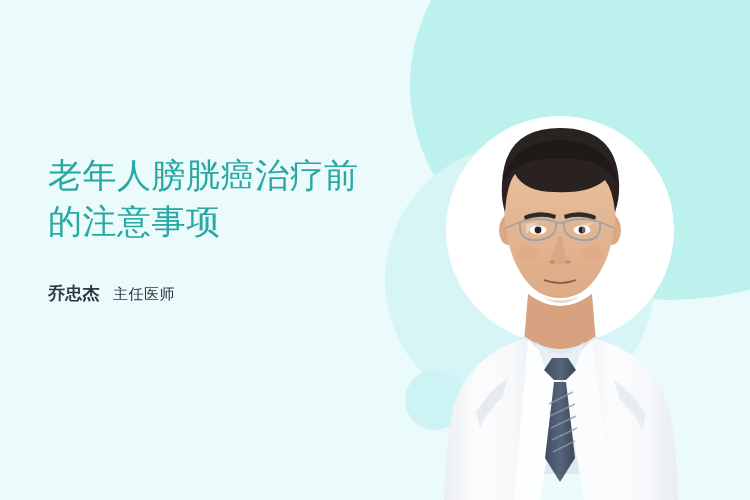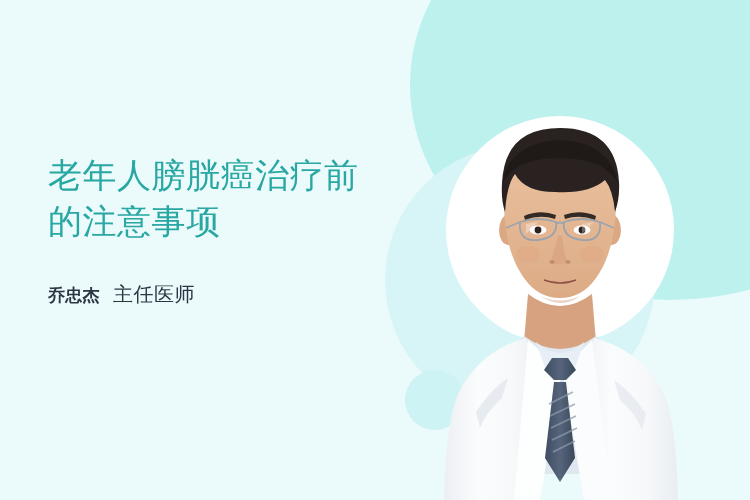--- a/index.html
+++ b/index.html
@@ -94,7 +94,7 @@
   }
   #byline .rank {
     font-weight: normal;
-    font-size: 20px;
+    font-size: 15px;
     margin-left: 13px;
     letter-spacing: 0.5px;
   }

